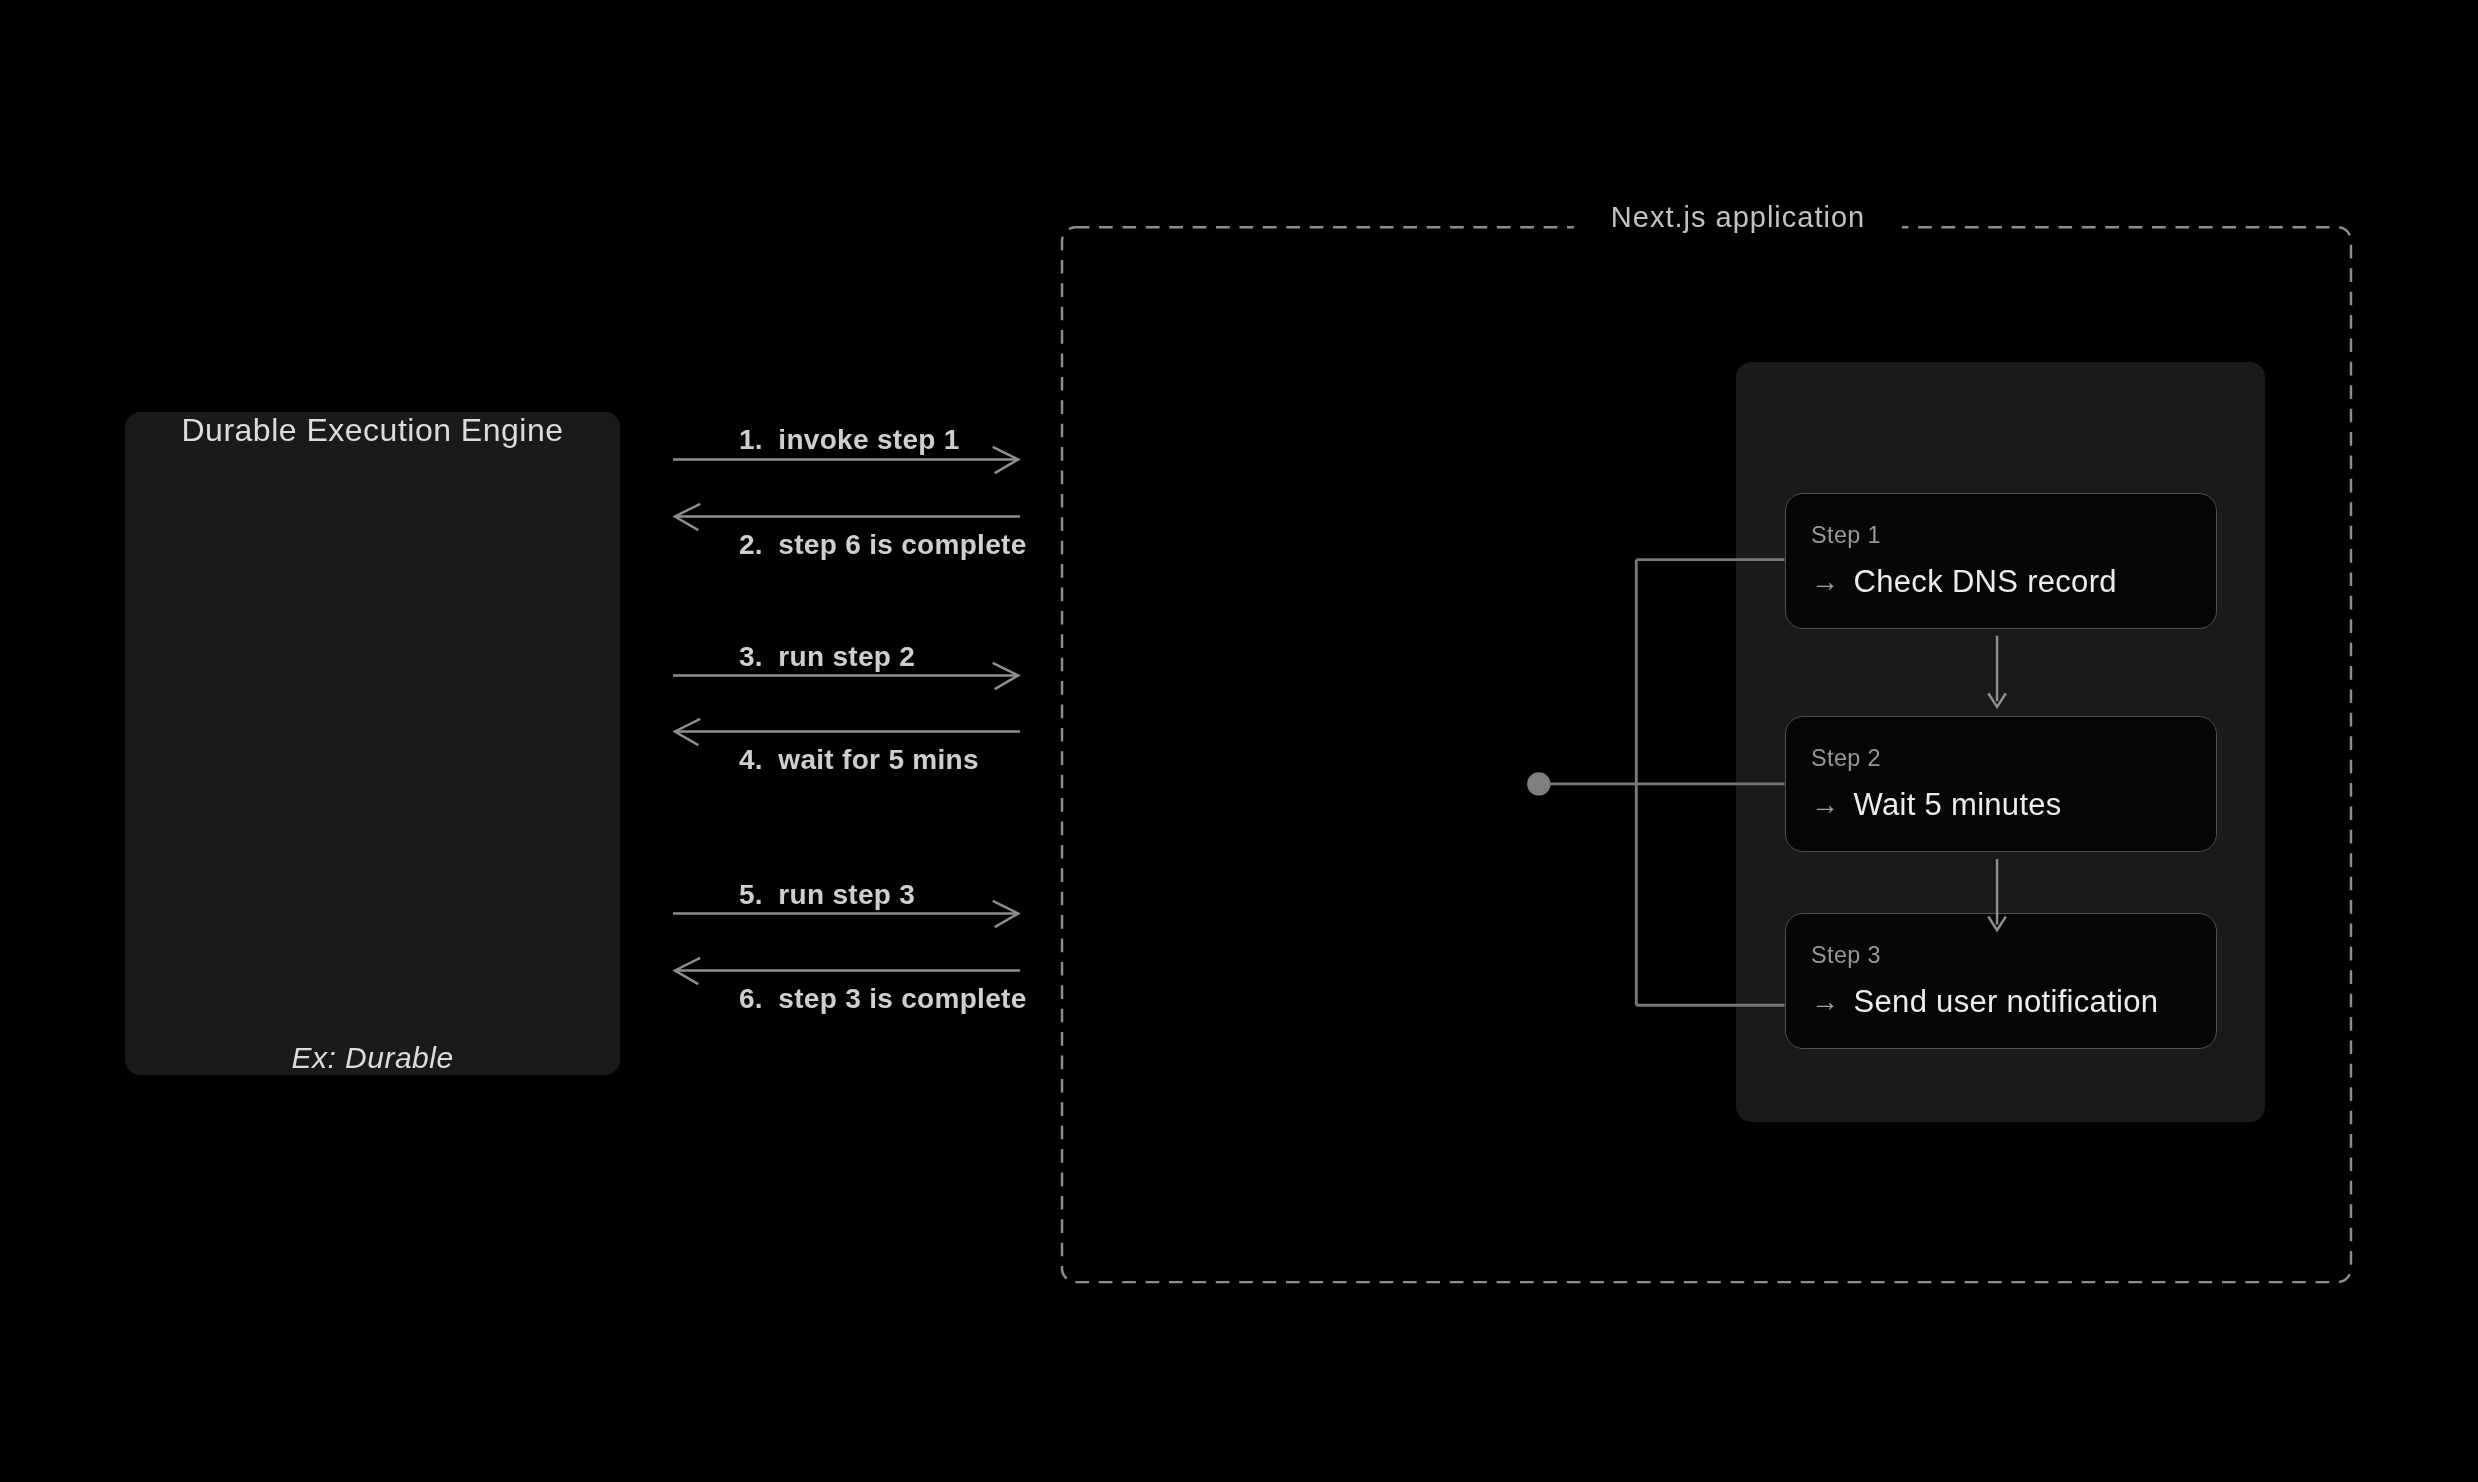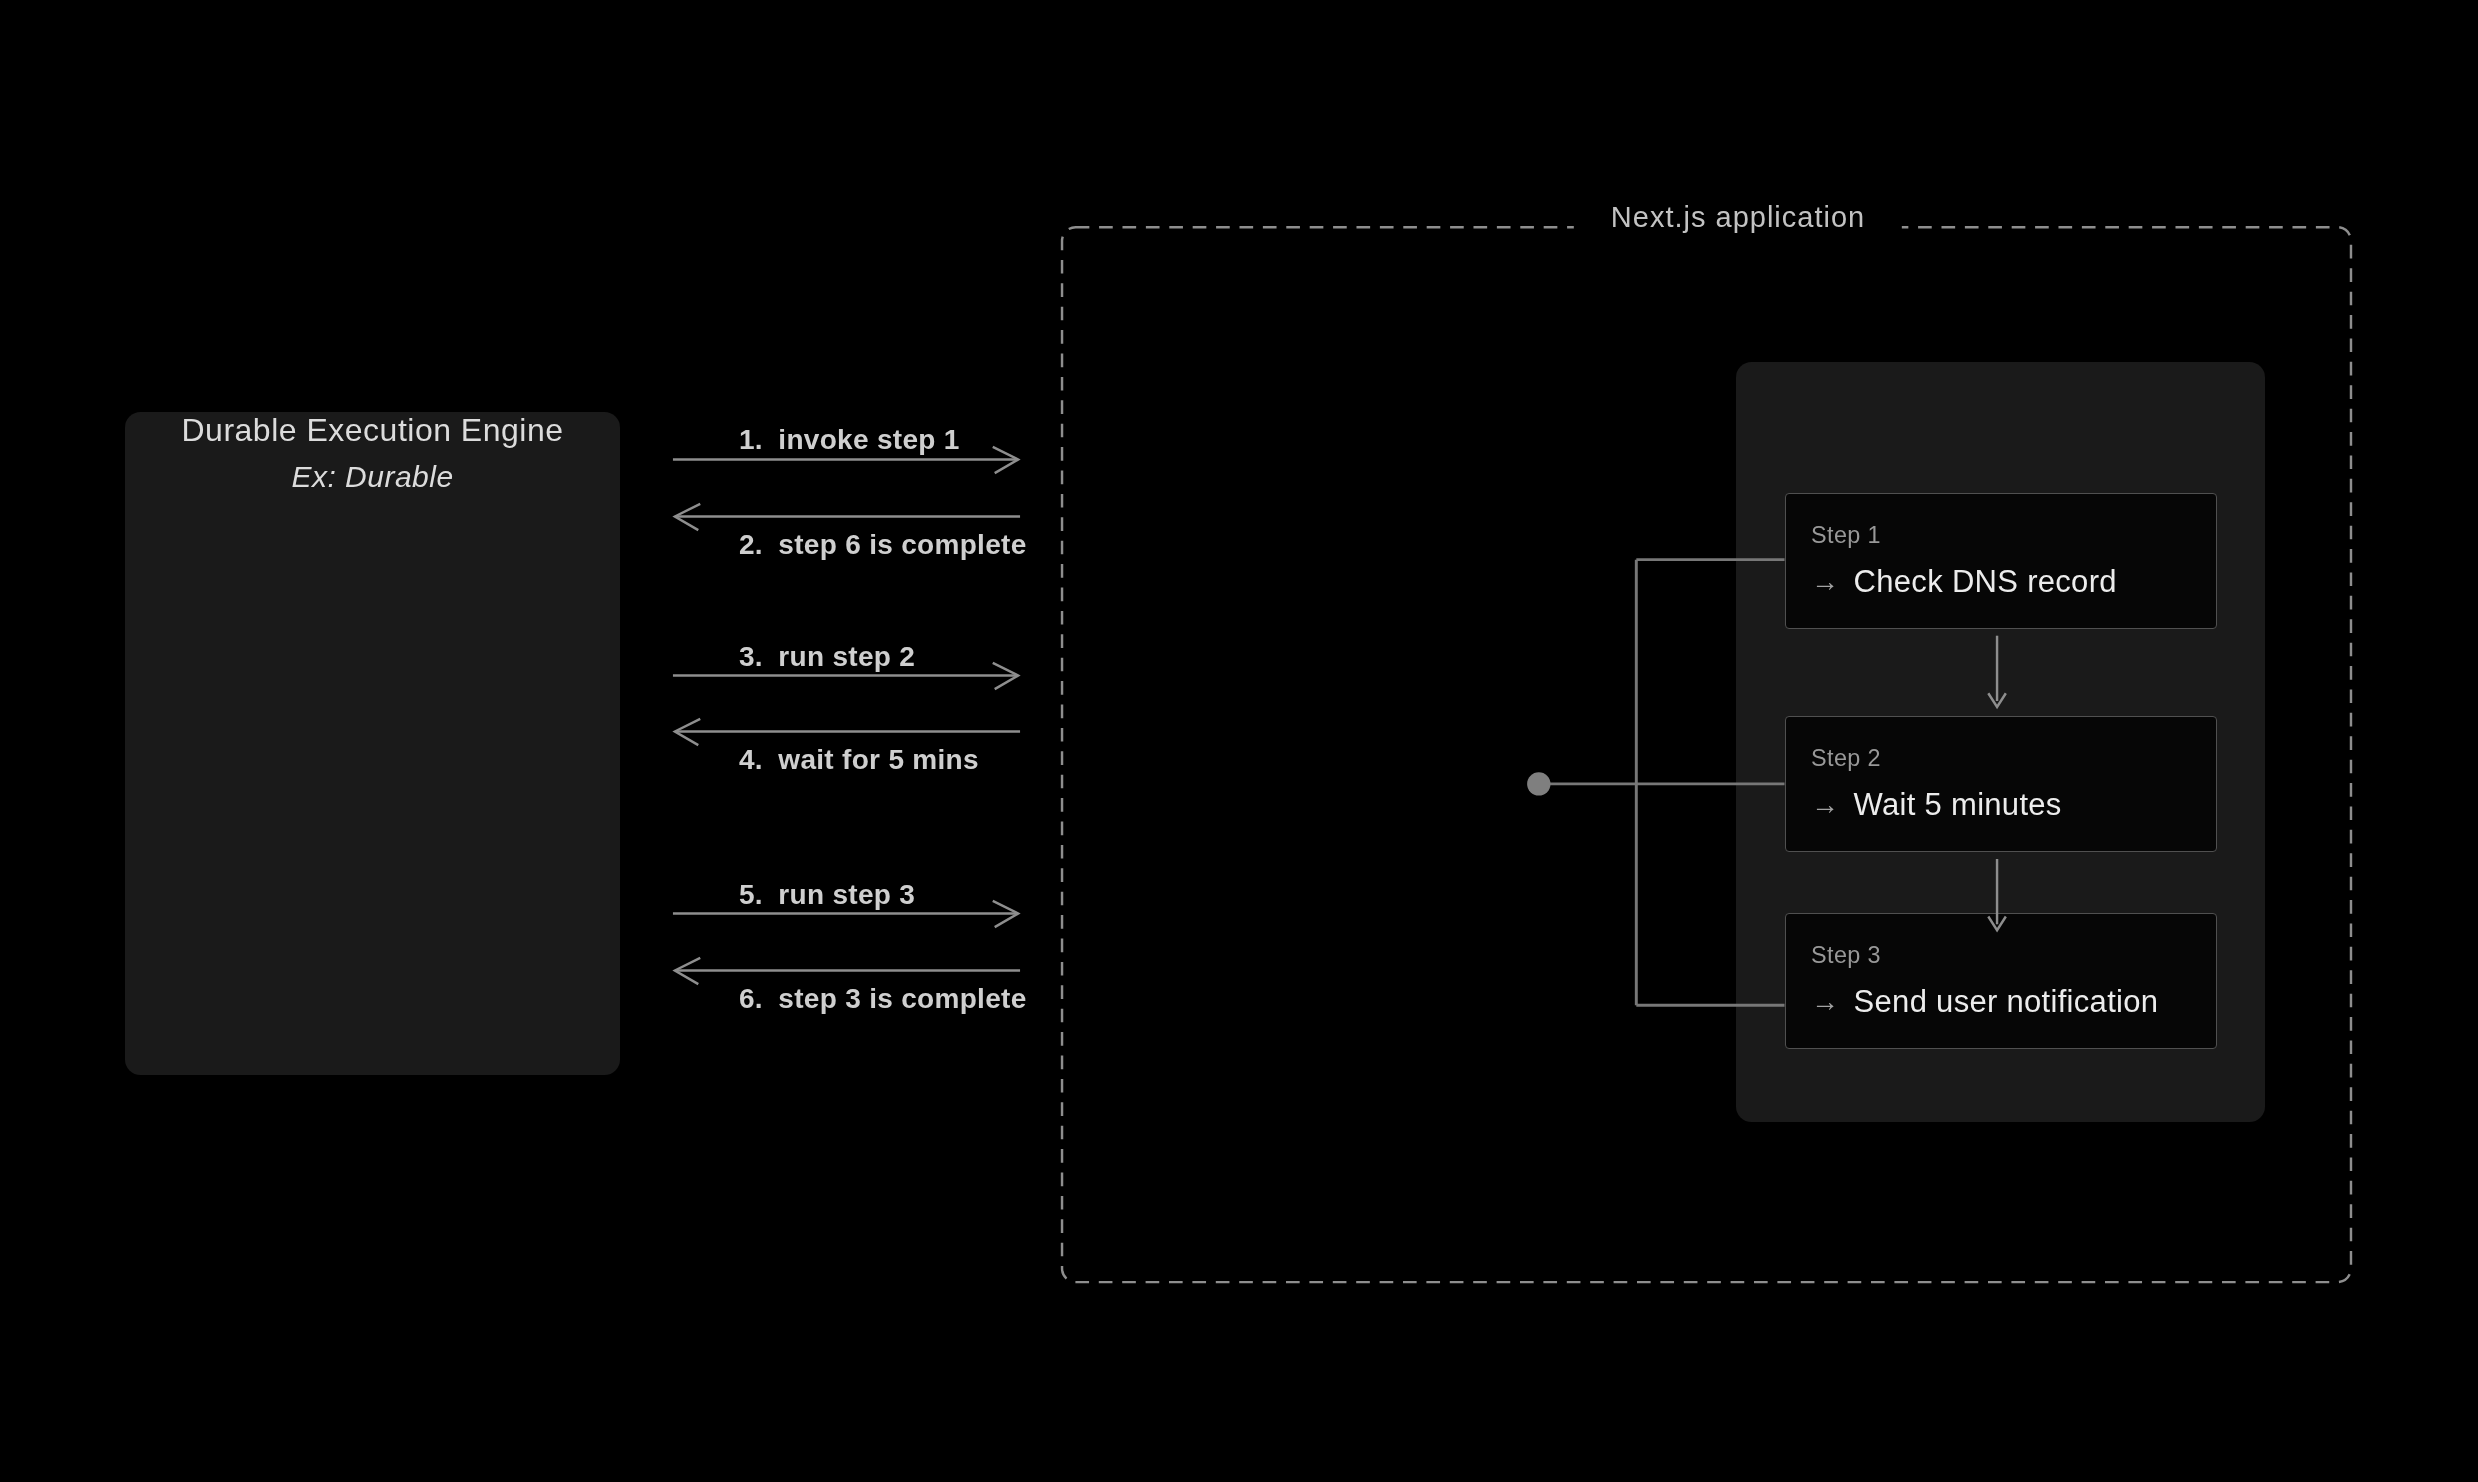--- a/index.html
+++ b/index.html
@@ -16,7 +16,7 @@
   
   .engine-box{position:absolute;left:125px;top:412px;width:495px;height:663px;
     background:var(--panel);border-radius:15.6px;display:flex;flex-direction:column;
-    align-items:center;justify-content:flex-start;gap:11px;}
+    align-items:center;justify-content:space-between;gap:22px;}
   .engine-title{font-size:32px;color:var(--text-title);letter-spacing:0.5px;}
   .engine-sub{font-size:30px;font-style:italic;color:var(--text-title);letter-spacing:0.5px;}
 

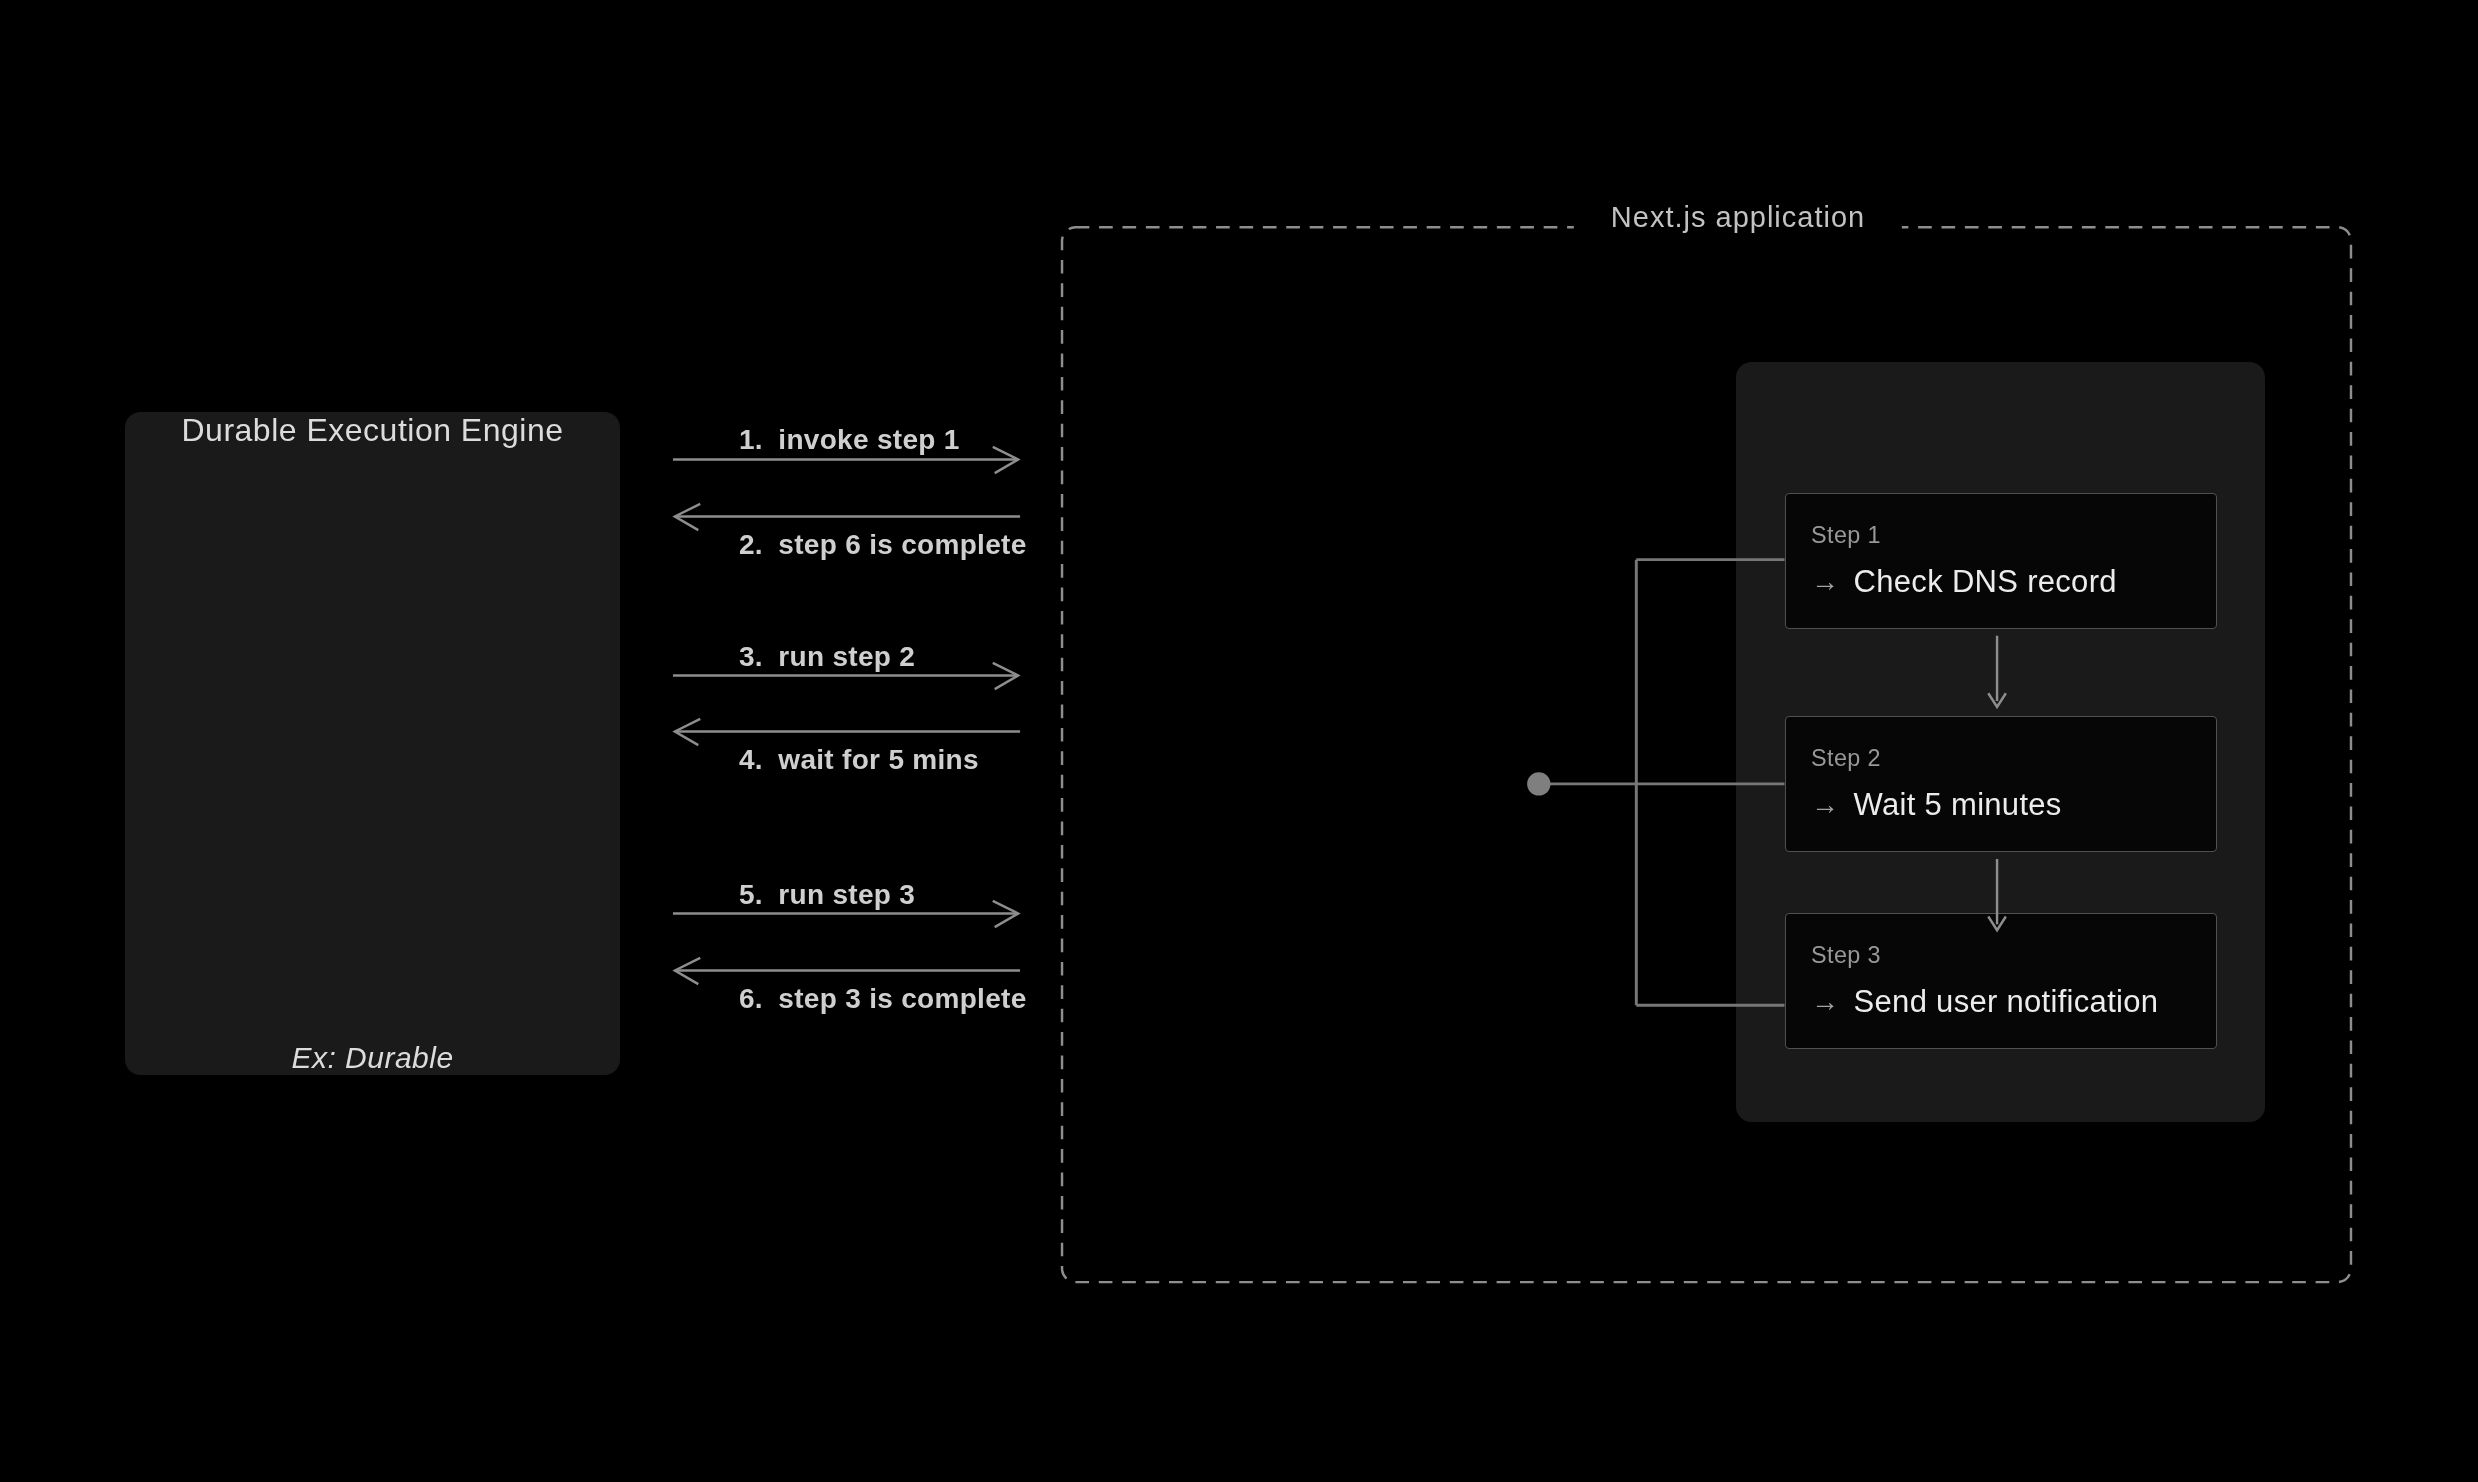--- a/index.html
+++ b/index.html
@@ -48,7 +48,7 @@
   .df-box .df-title{top:411px;left:51px;top:411px;}
   .df-title{top:411px;}
   .step-card{position:absolute;left:49px;width:432px;height:136px;background:var(--card);
-    border:1.5px solid var(--card-border);border-radius:4px;display:flex;flex-direction:column;
+    border:1.5px solid var(--card-border);border-radius:18px;display:flex;flex-direction:column;
     justify-content:center;gap:14.6px;padding-left:25px;}
   .step-card.s1{top:131px;} .step-card.s2{top:354px;} .step-card.s3{top:551px;}
   .step-label{font-size:23.4px;color:var(--text-dim);letter-spacing:0.4px;}

